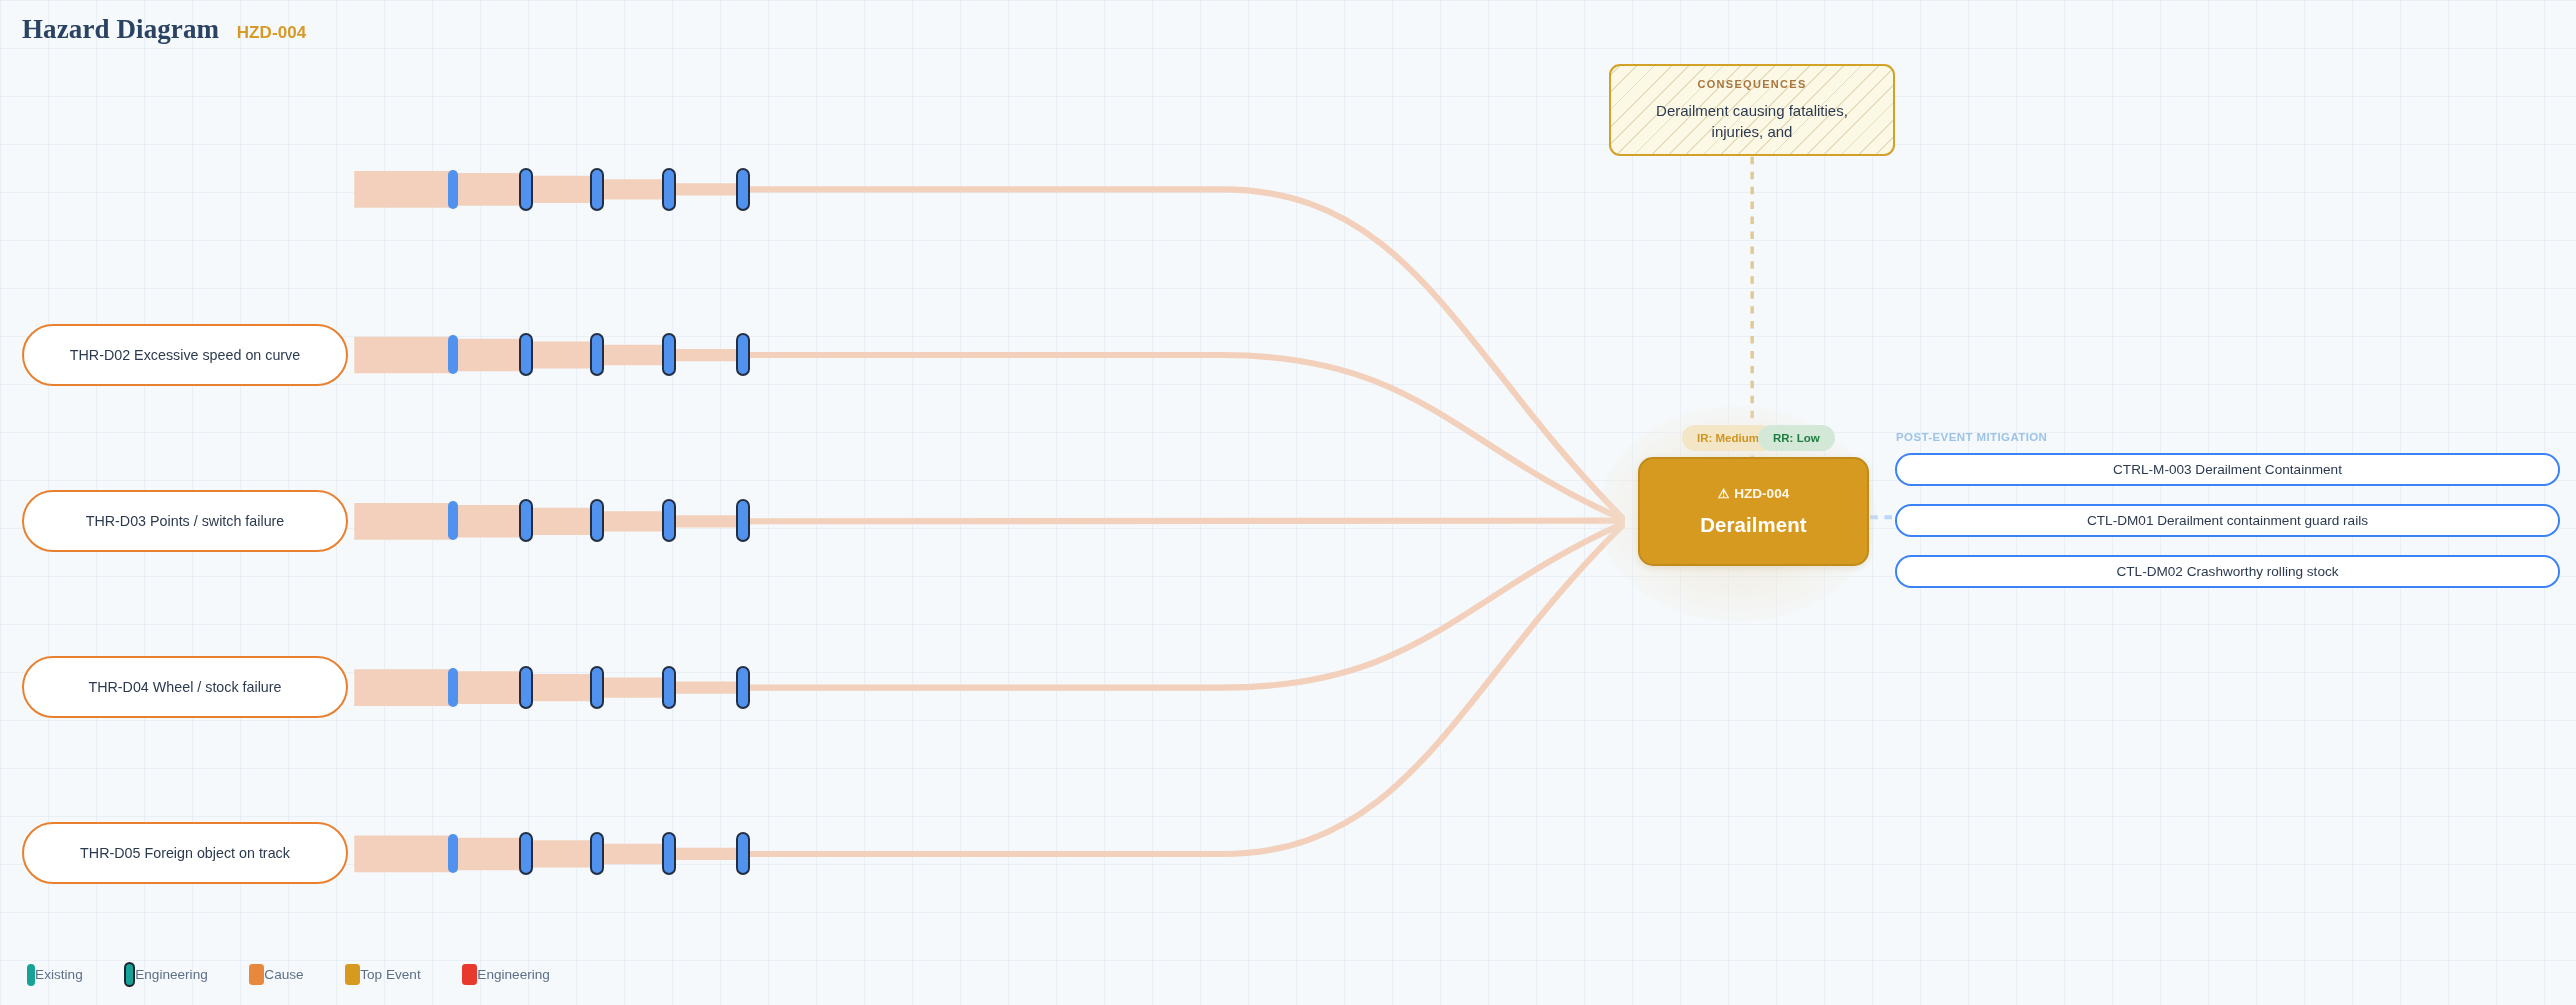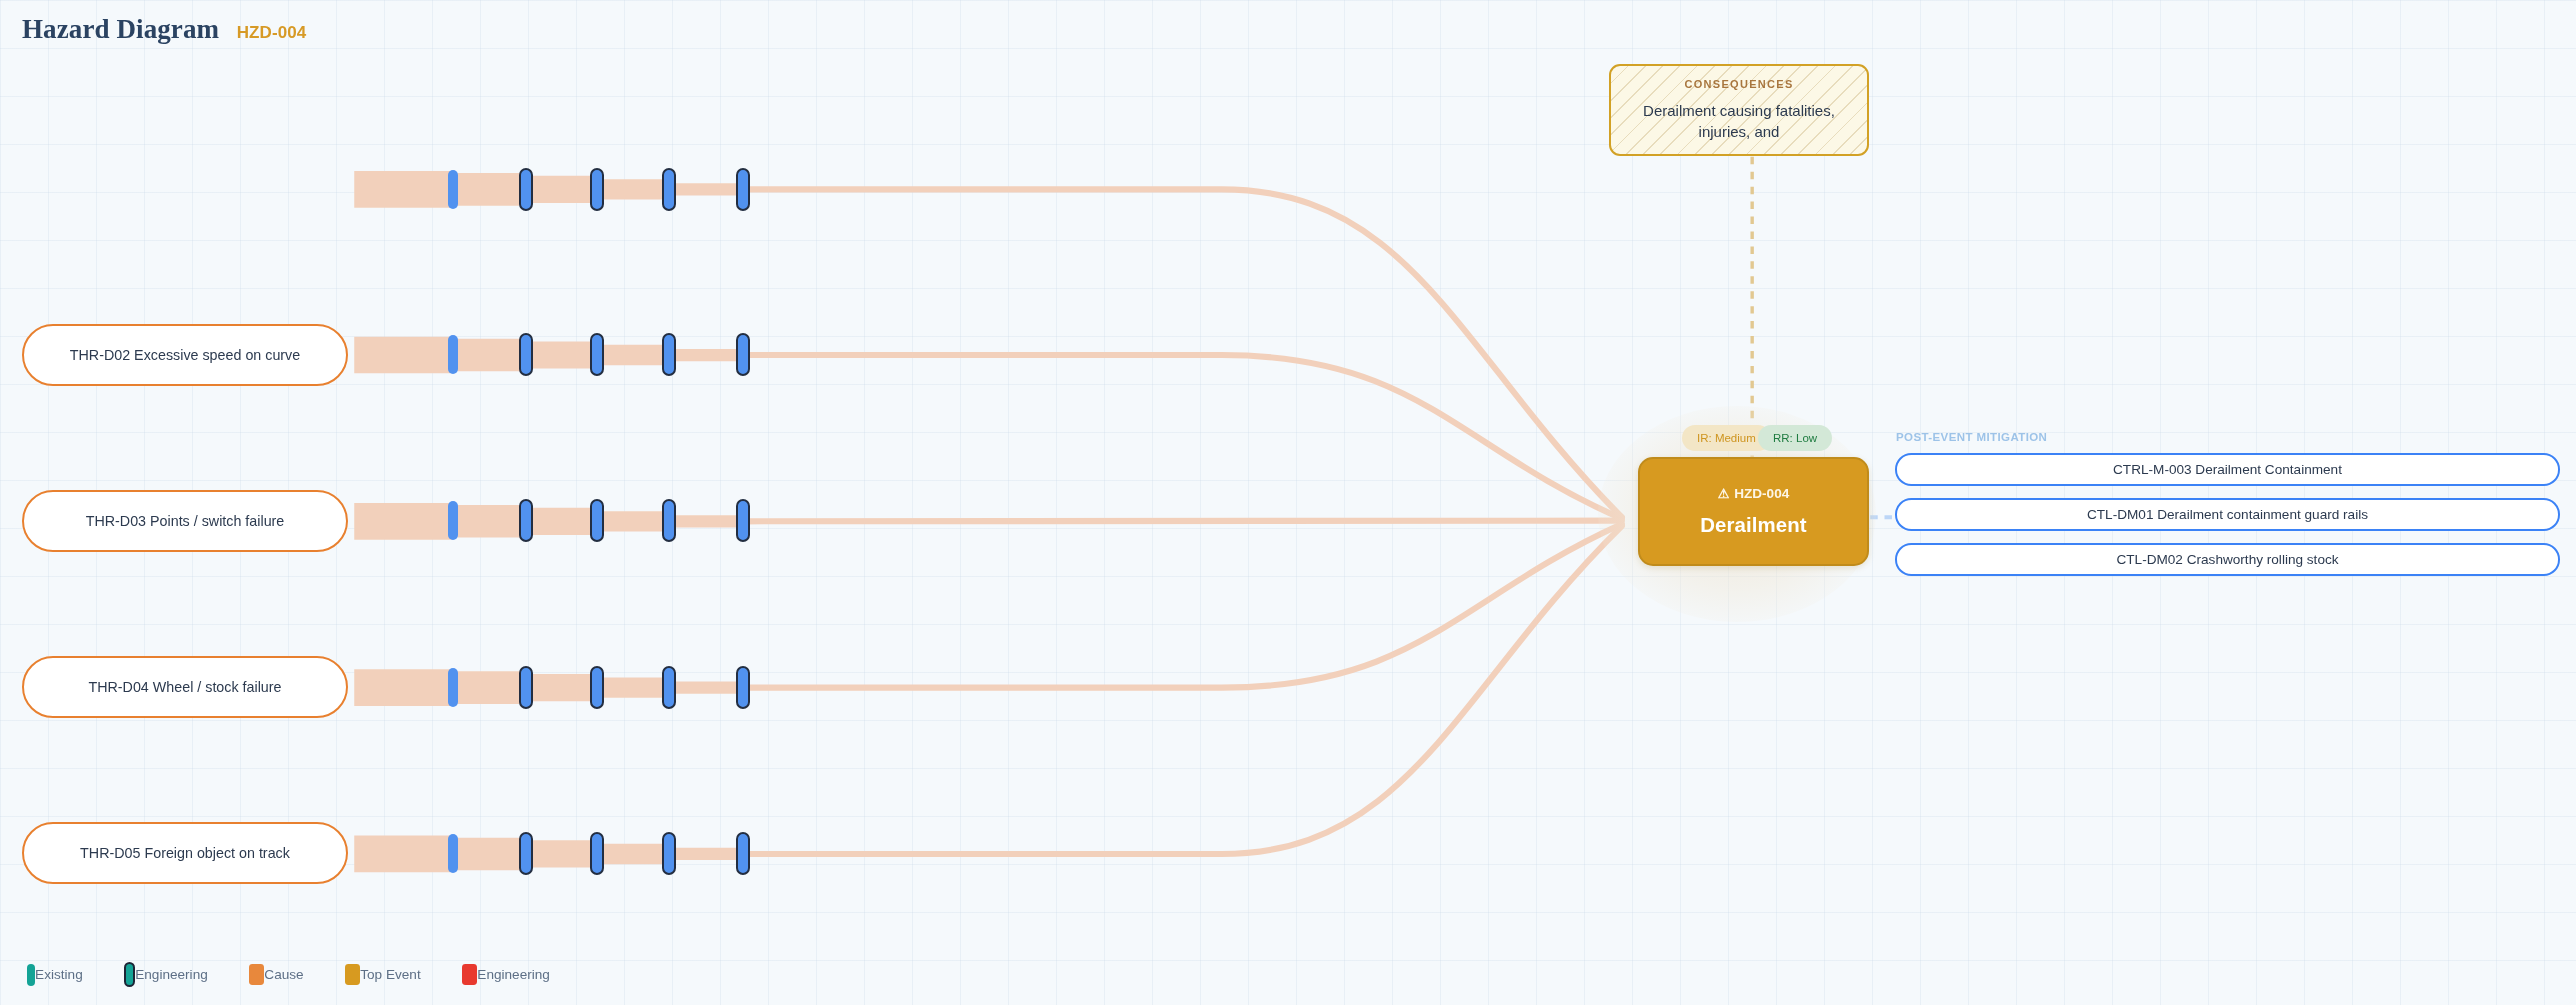--- a/index.html
+++ b/index.html
@@ -174,7 +174,7 @@
     position: absolute;
     left: 1609px;
     top: 64px;
-    width: 260px;
+    width: 286px;
     height: 92px;
     border: 2px solid #d2a125;
     border-radius: 11px;

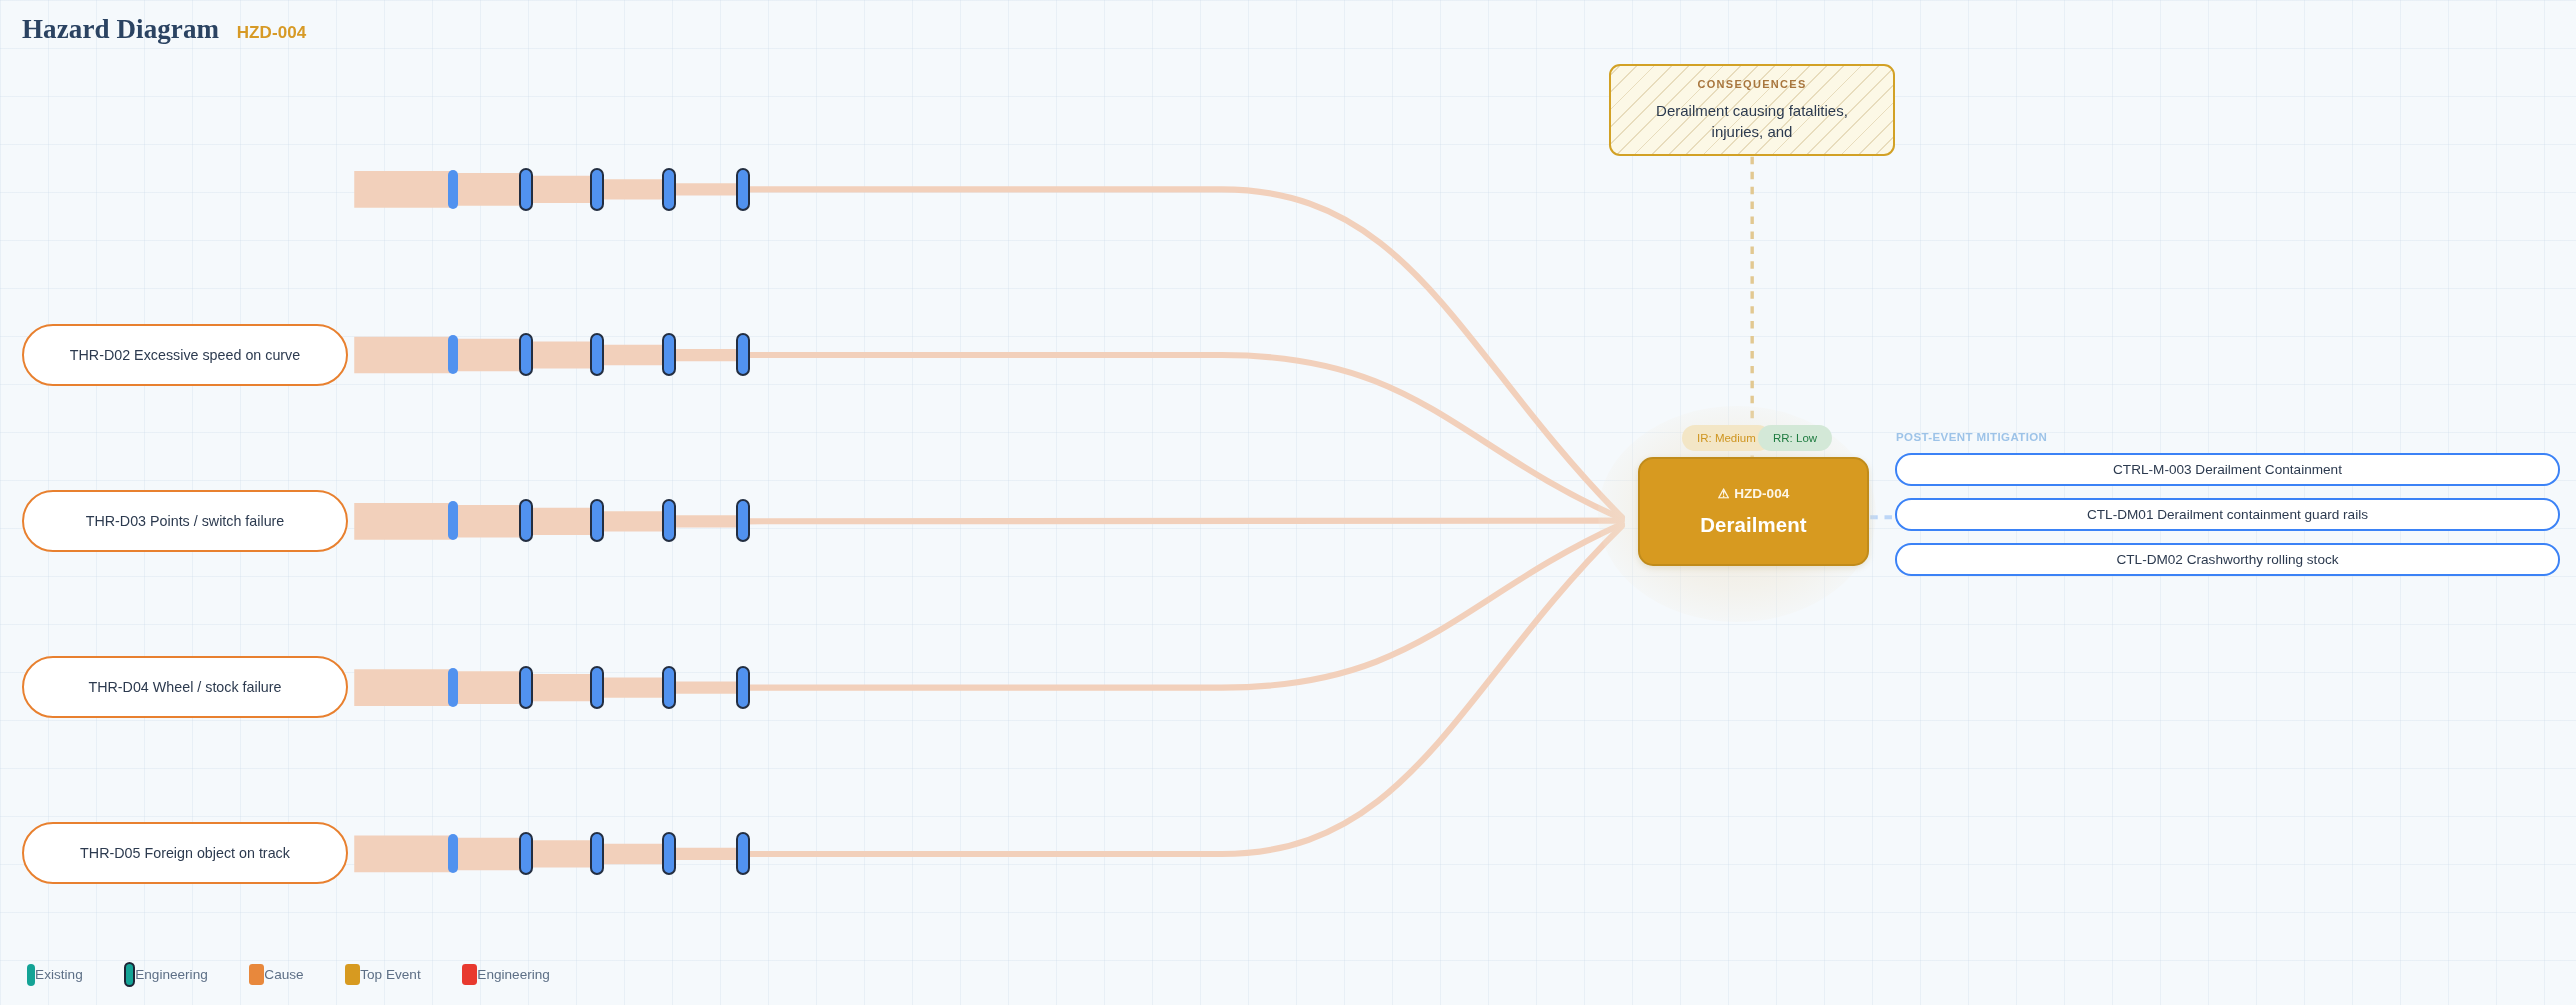--- a/index.html
+++ b/index.html
@@ -152,7 +152,7 @@
     align-items: center;
     justify-content: center;
     font-size: 11.5px;
-    font-weight: normal;
+    font-weight: bold;
     z-index: 32;
     white-space: nowrap;
   }

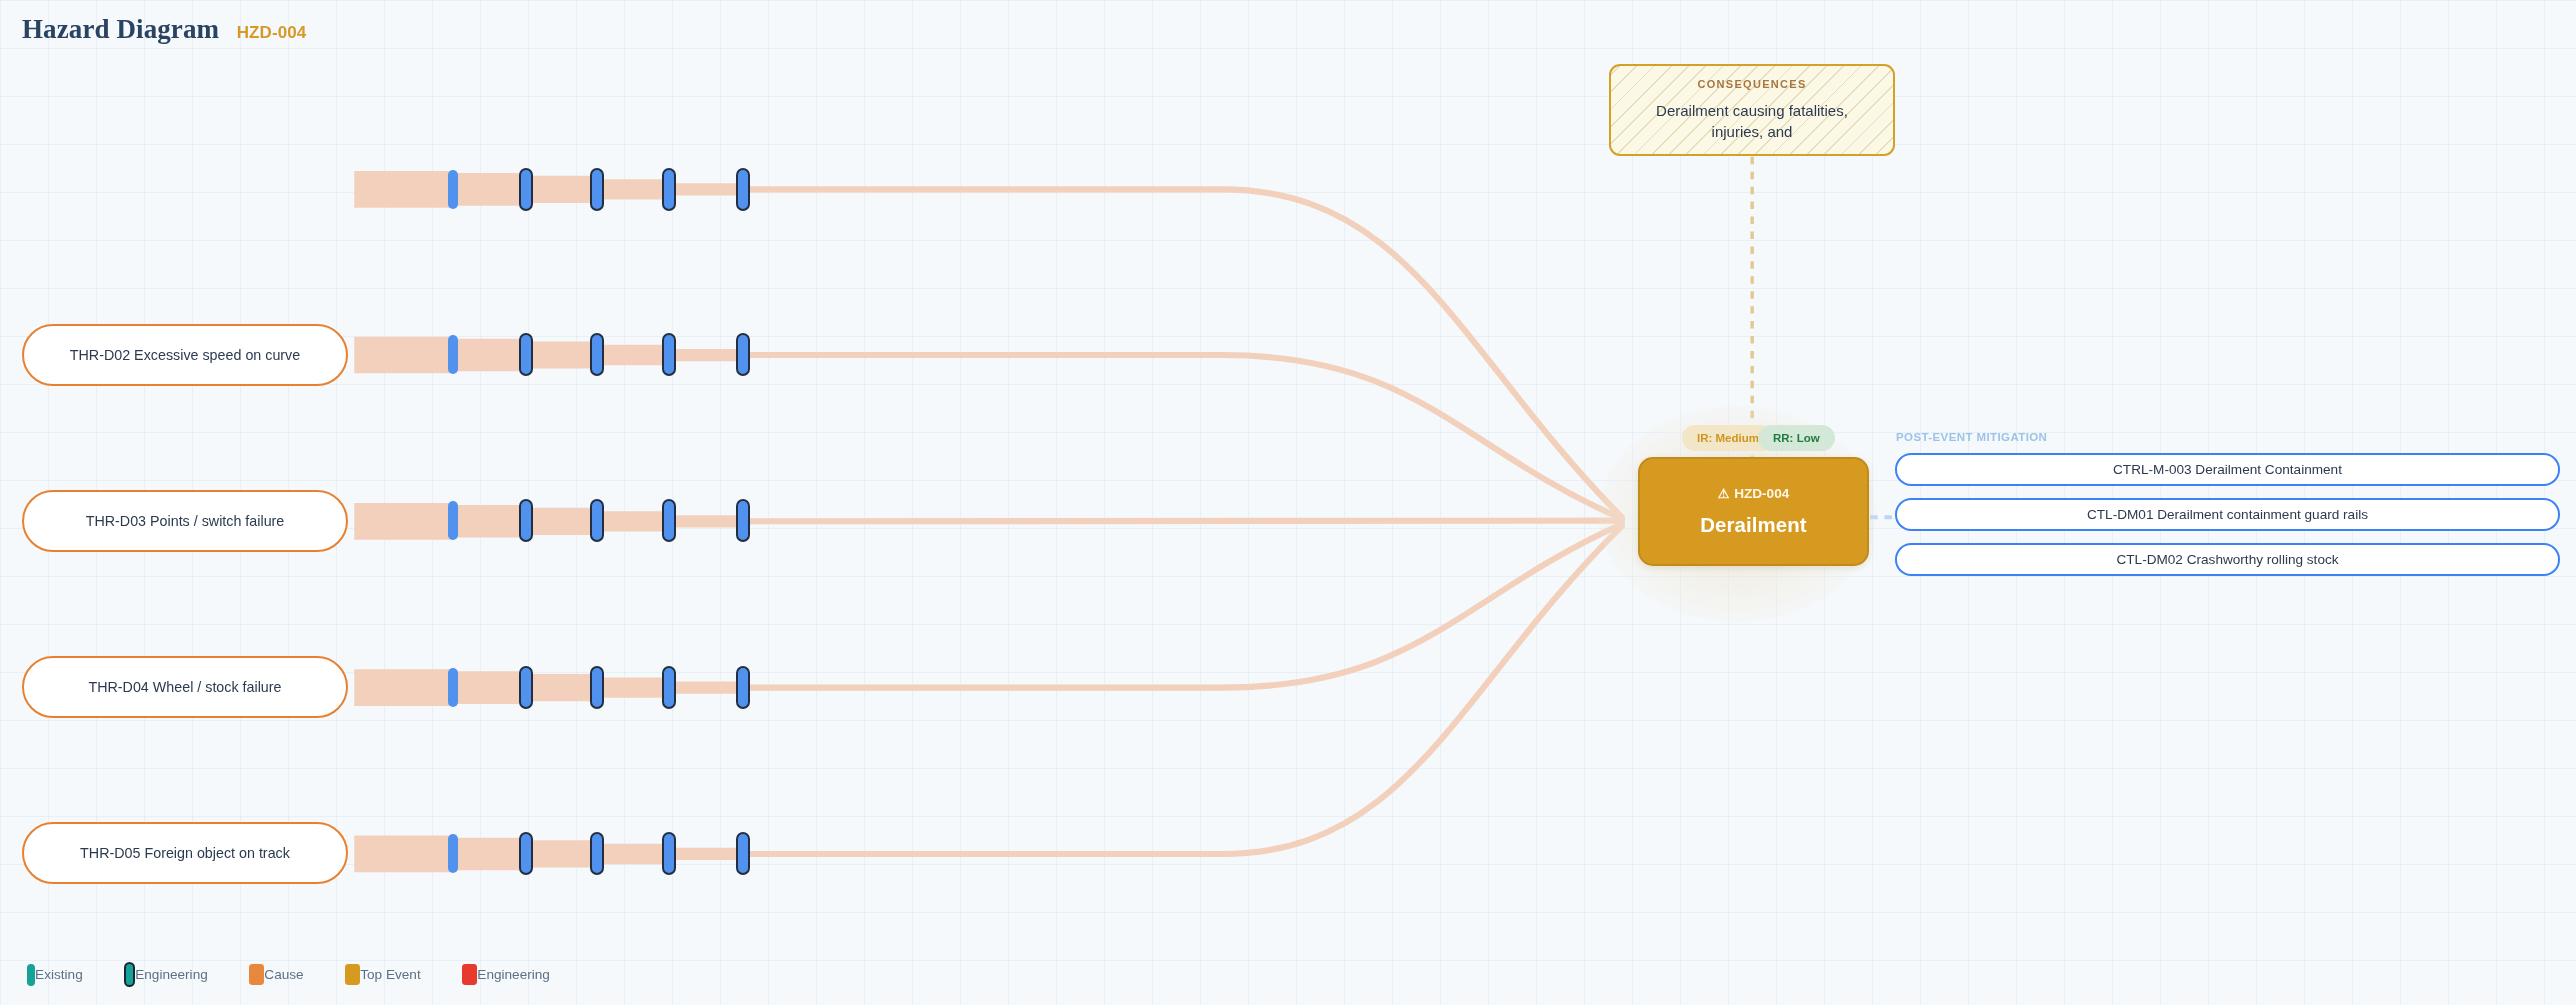--- a/index.html
+++ b/index.html
@@ -232,7 +232,7 @@
     display: flex;
     align-items: center;
     justify-content: center;
-    margin-bottom: 12px;
+    margin-bottom: 18px;
   }
   .mit-pill .mit-label {
     font-size: 13.6px;

